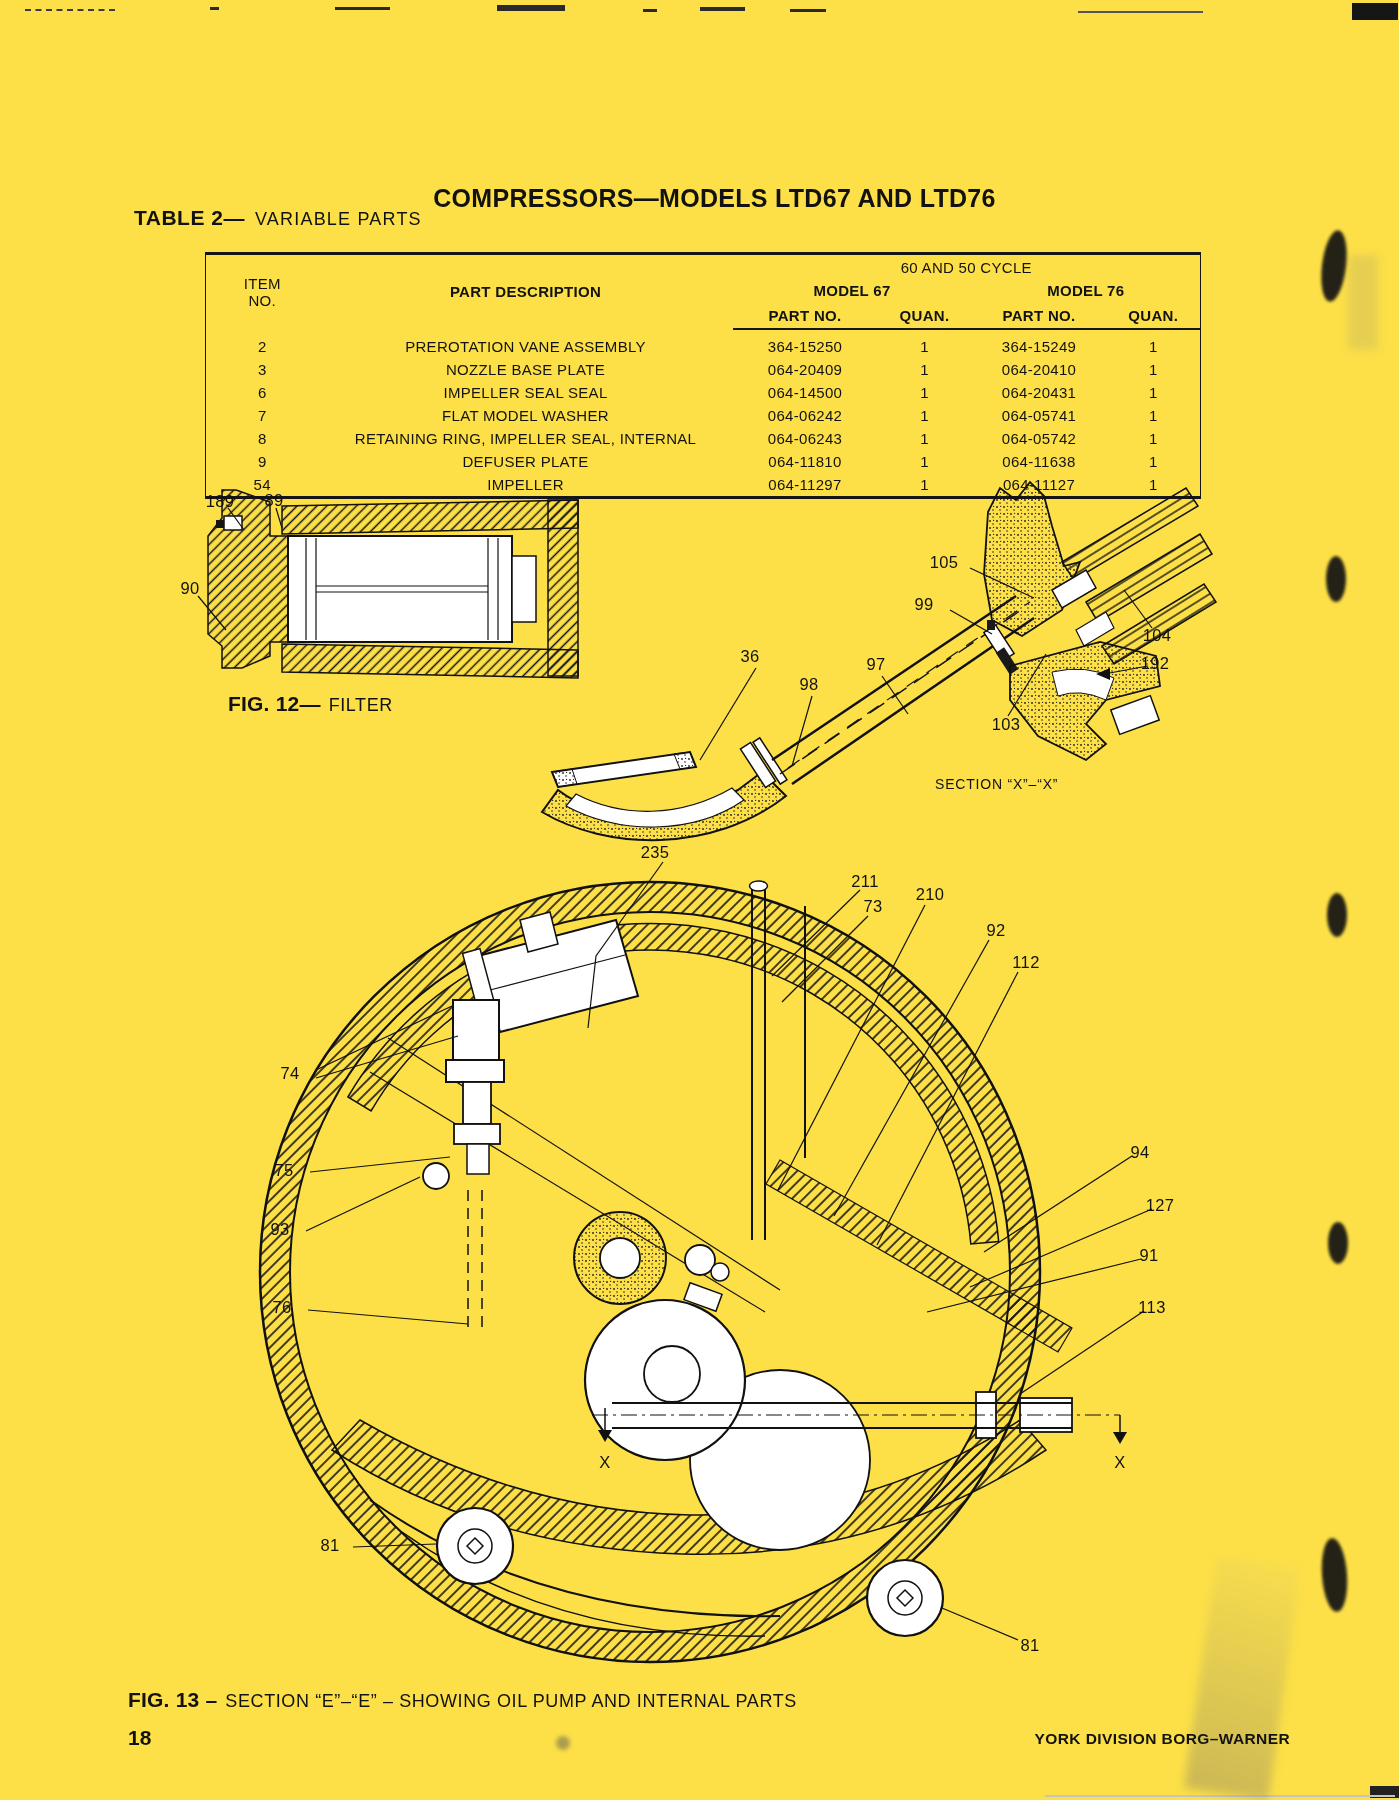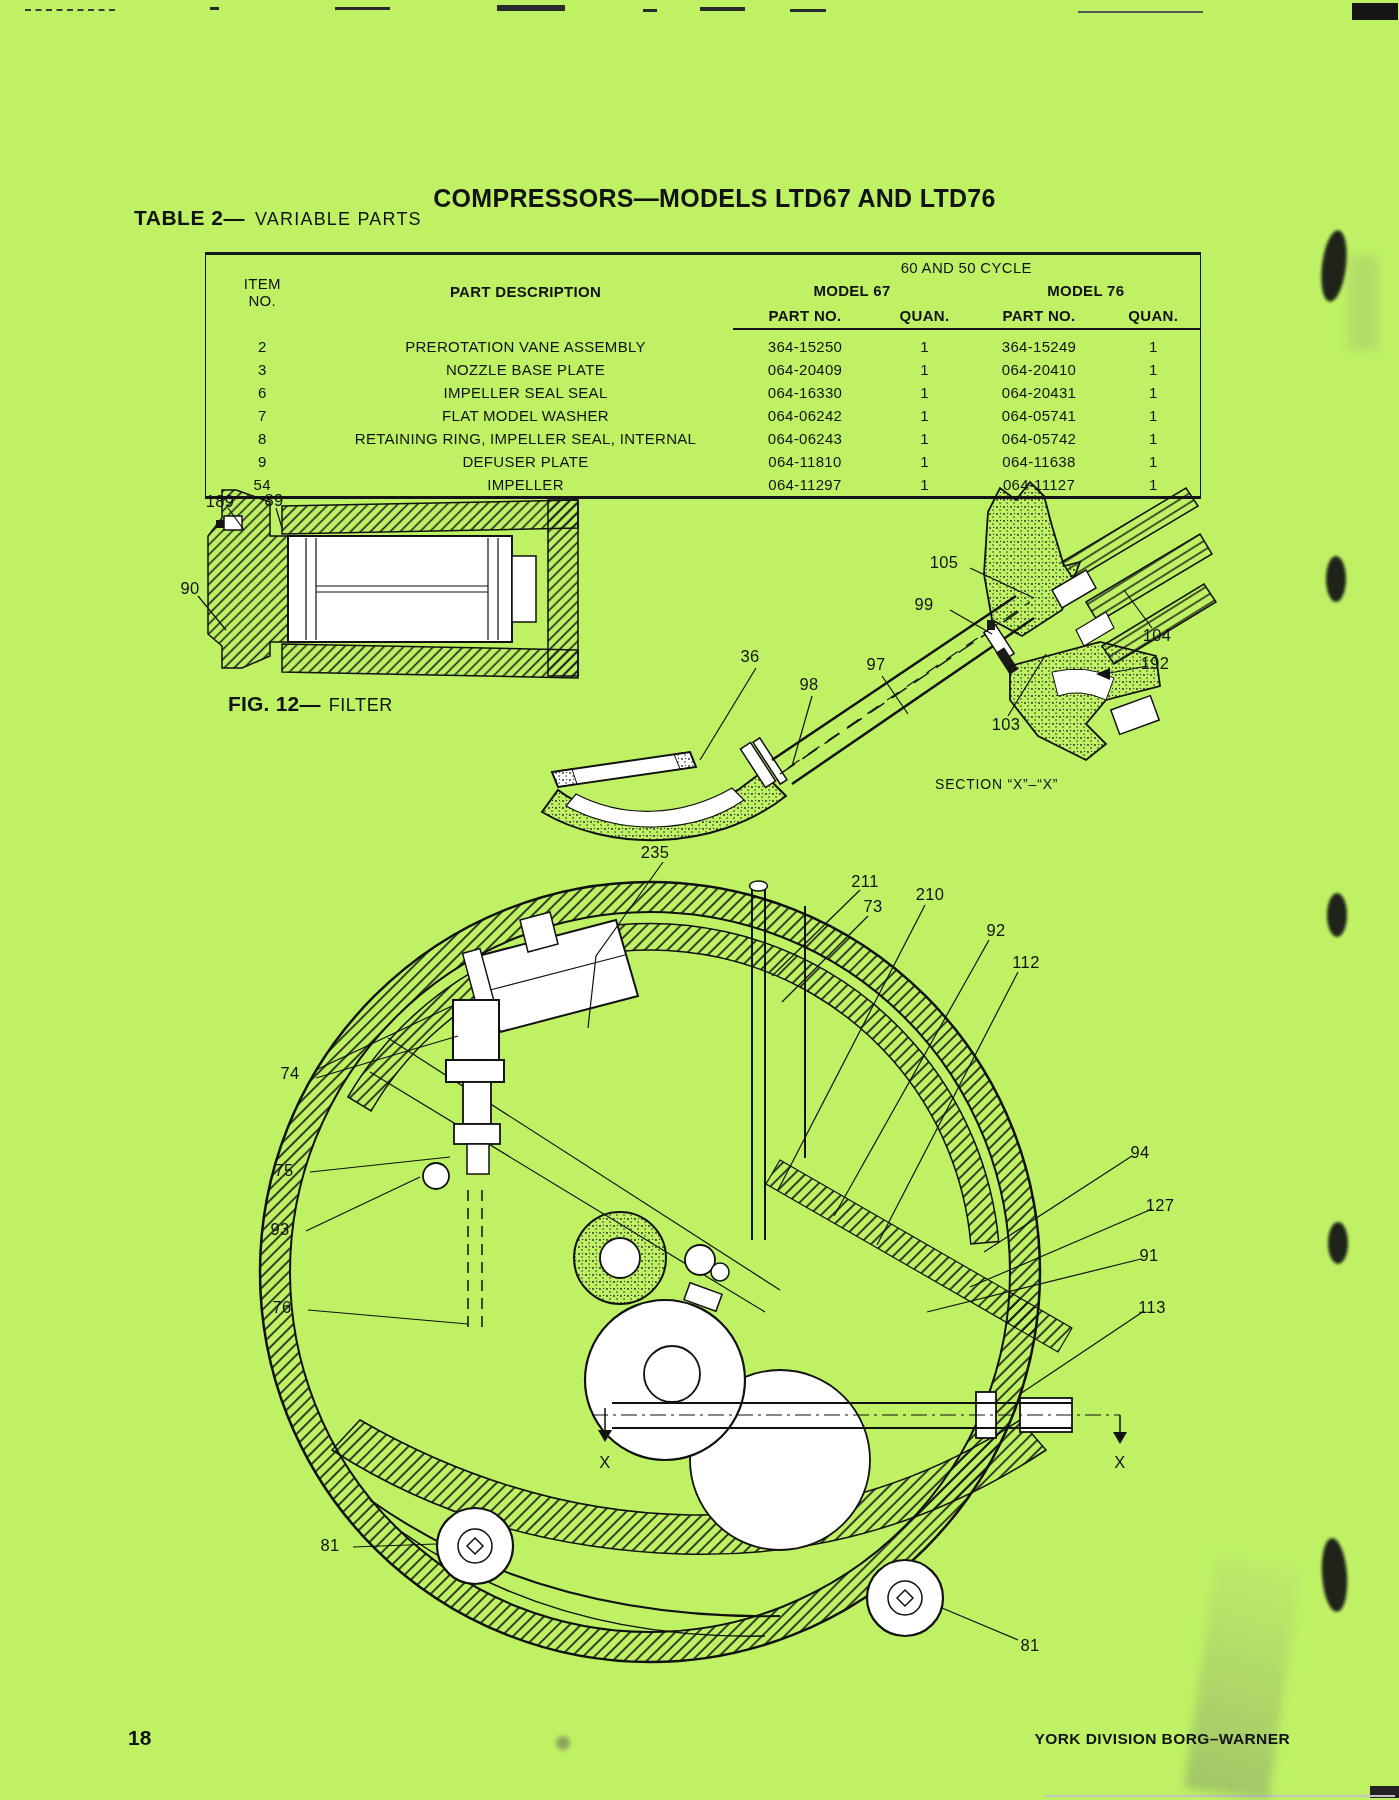--- a/index.html
+++ b/index.html
@@ -3,7 +3,7 @@
 <meta charset="utf-8">
 <style>
   html,body{margin:0;padding:0;background:#e8e8e4;}
-  .page{position:relative;width:1399px;height:1800px;background:#bef264;
+  .page{position:relative;width:1399px;height:1800px;background:#fde047;
         font-family:"Liberation Sans",sans-serif;color:#121212;overflow:hidden;margin:0 auto;}
   .abs{position:absolute;}
   

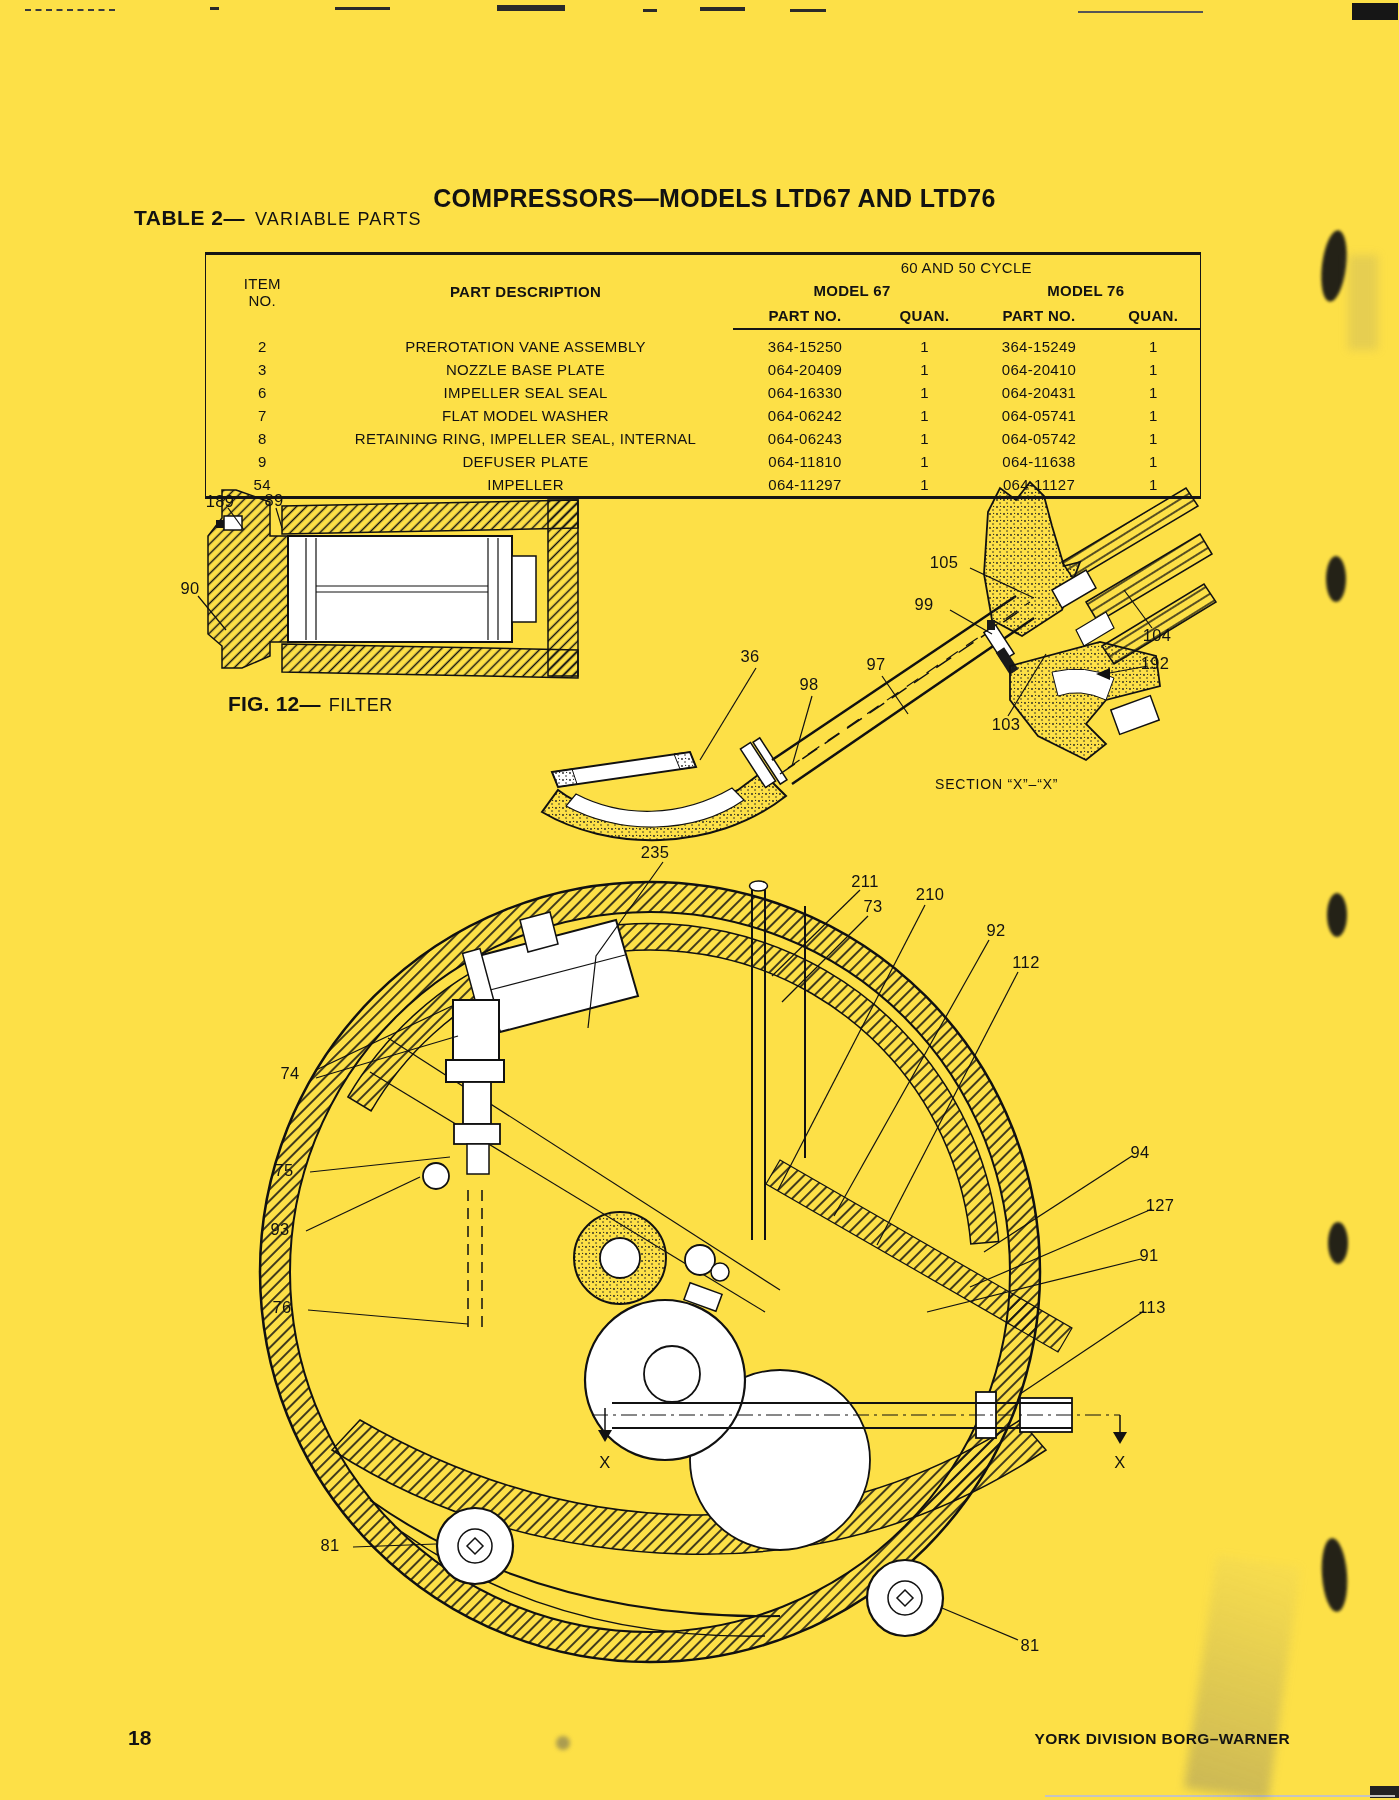--- a/index.html
+++ b/index.html
@@ -131,7 +131,7 @@
         <tr>
           <td class="c-item">6</td>
           <td class="c-desc">IMPELLER SEAL SEAL</td>
-          <td class="c-p67">064-16330</td>
+          <td class="c-p67">064-14500</td>
           <td class="c-q67">1</td>
           <td class="c-p76">064-20431</td>
           <td class="c-q76">1</td>

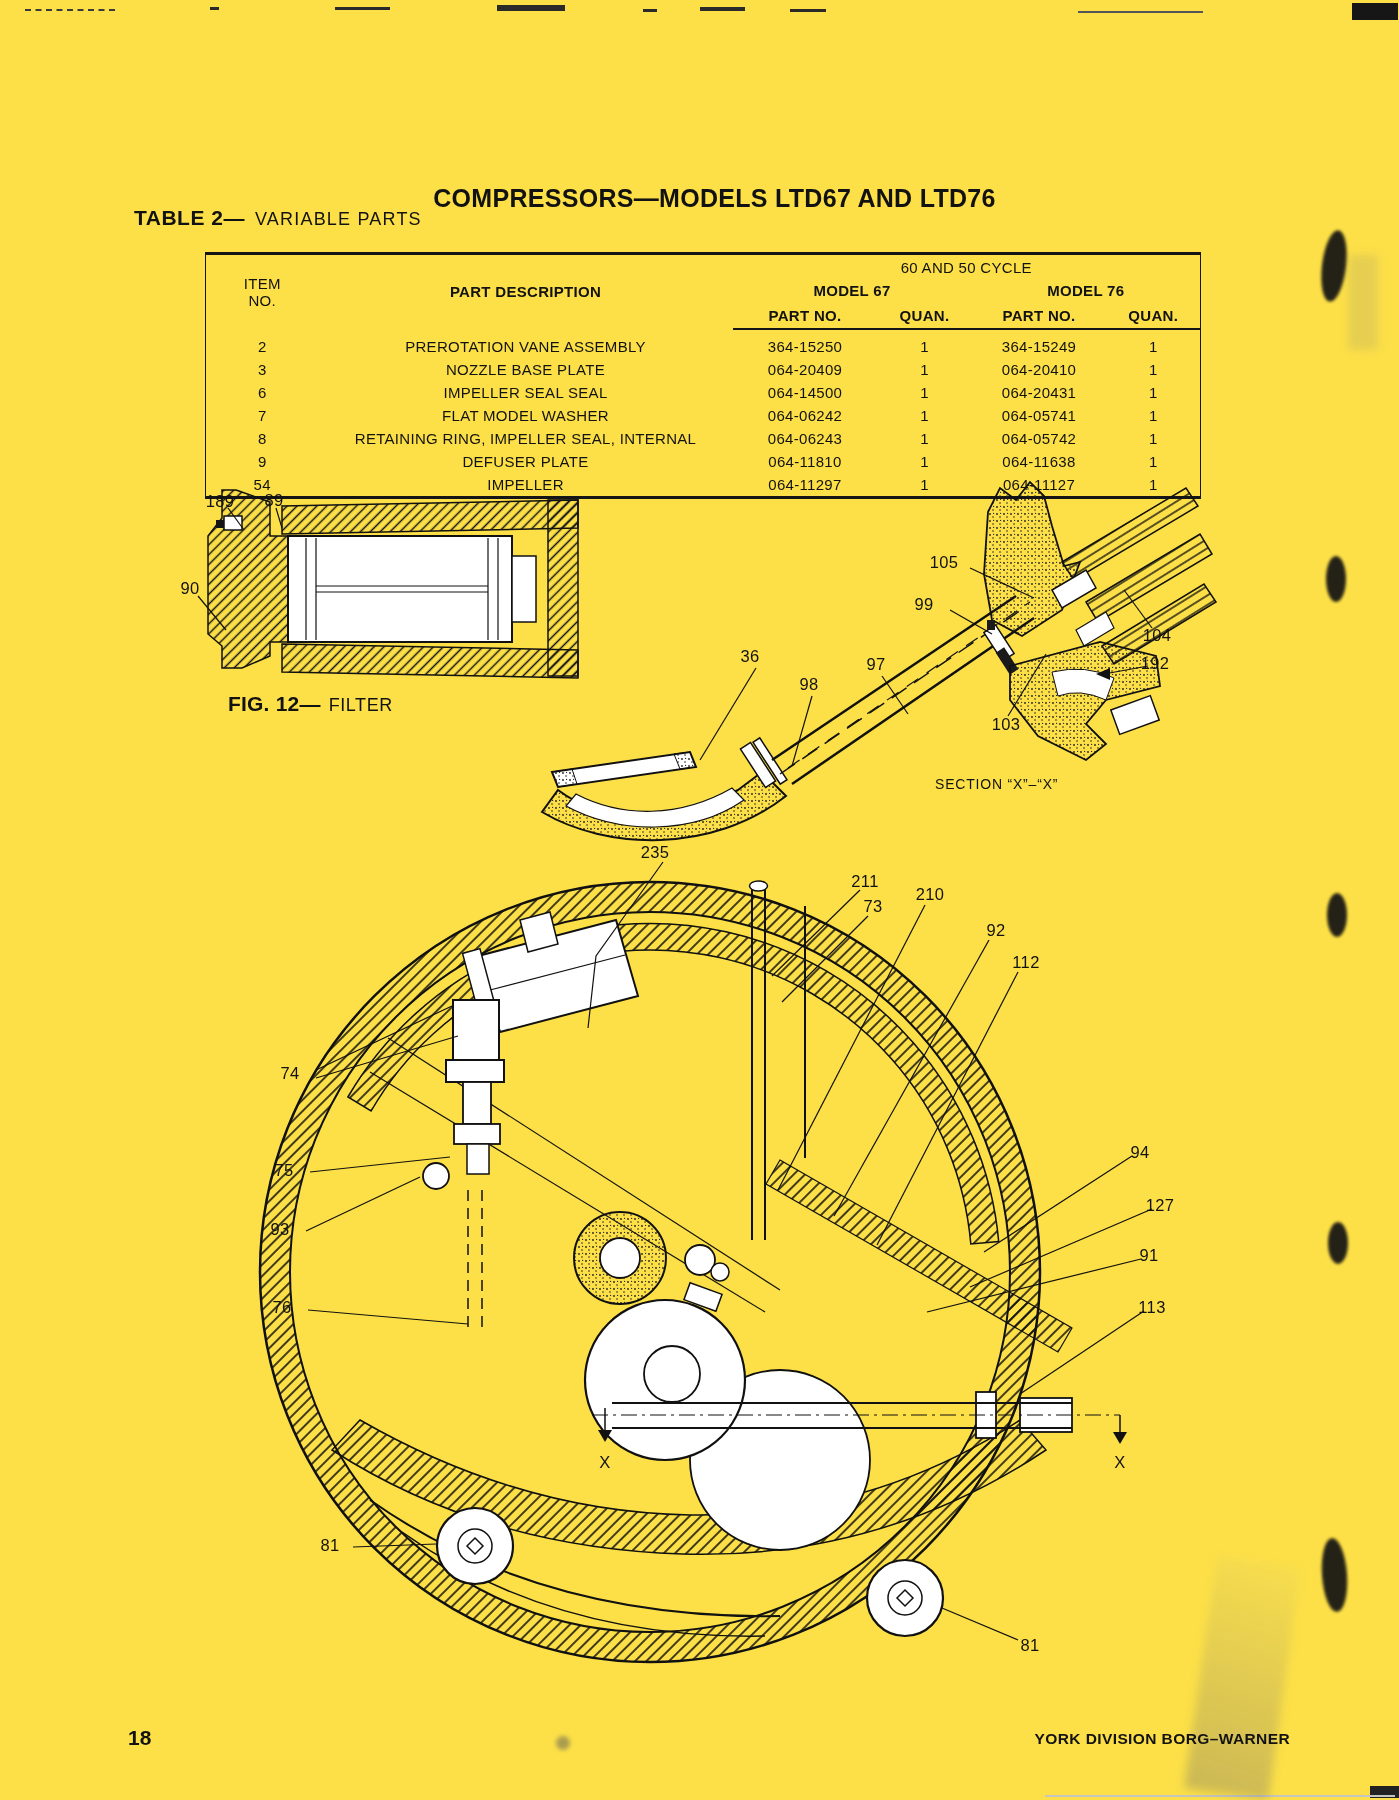--- a/index.html
+++ b/index.html
@@ -341,6 +341,9 @@
     <line x1="921" y1="399" x2="707" y2="452" stroke="#111" stroke-width="1.2"></line>
     <line x1="924" y1="451" x2="800" y2="534" stroke="#111" stroke-width="1.2"></line>
   </svg>
+  <div class="abs figcap cap13">
+    <b>FIG. 13 –</b><span>SECTION “E”–“E” – SHOWING OIL PUMP AND INTERNAL PARTS</span>
+  </div>
 
   <div class="abs" id="overlay" style="left:0;top:0;width:1399px;height:1800px;">
       <span class="callout" style="left: 220px; top: 501px;">189</span>

